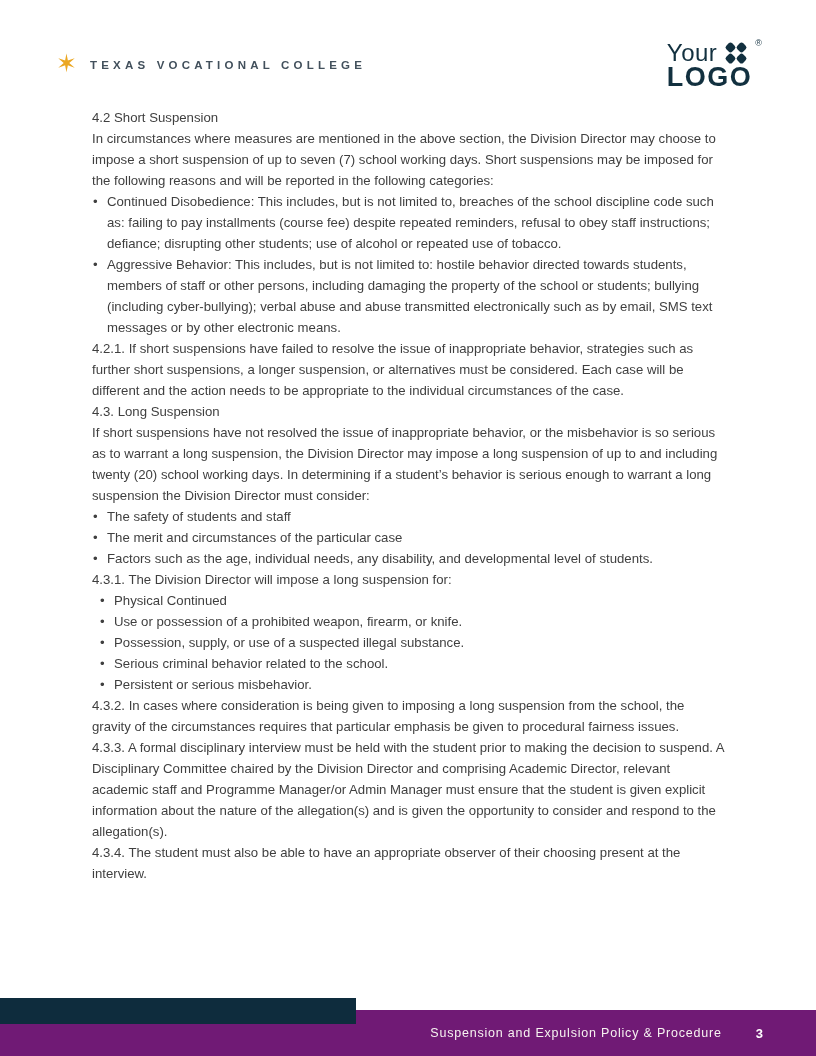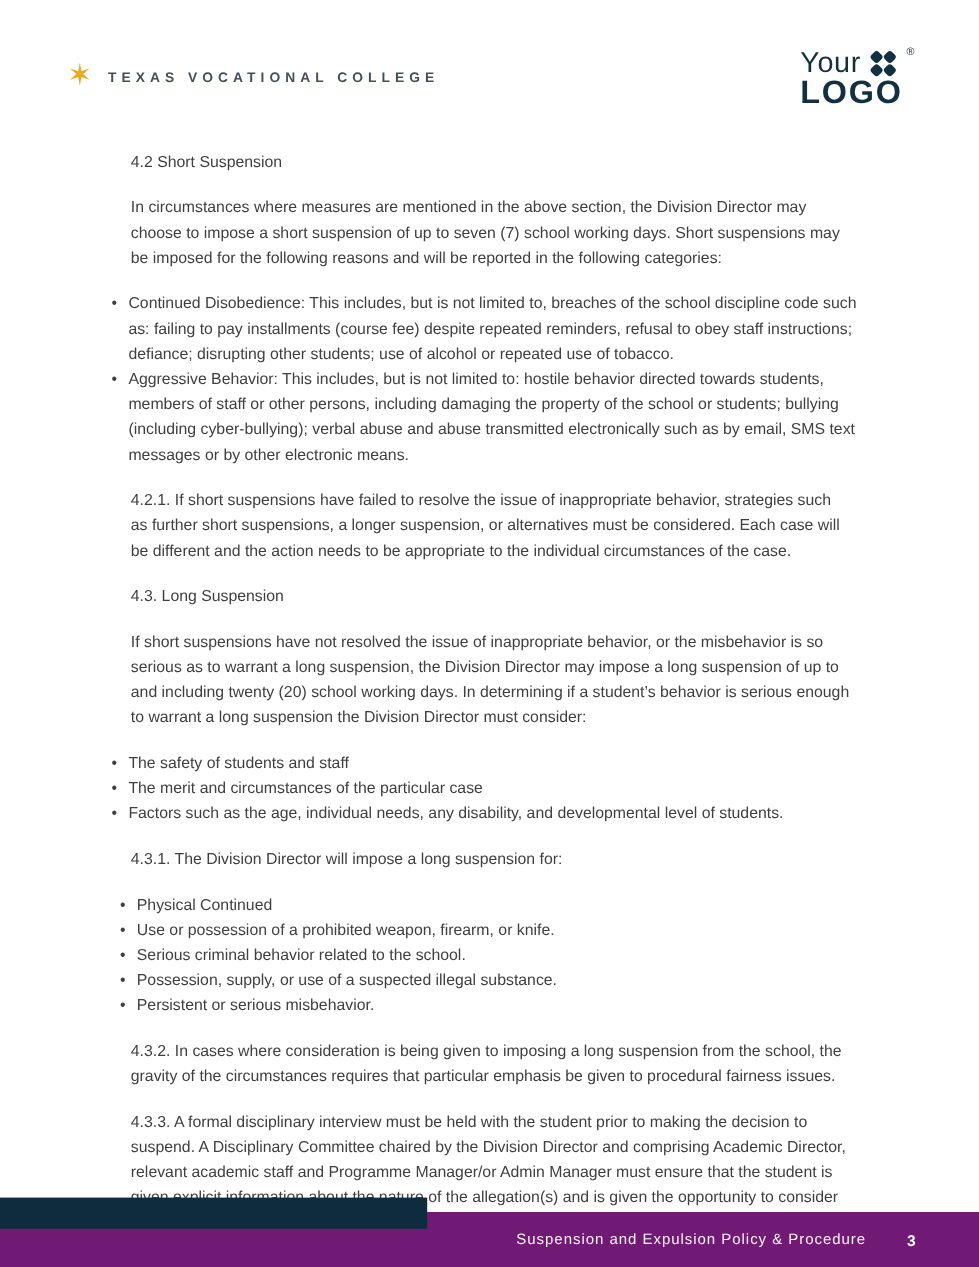--- a/index.html
+++ b/index.html
@@ -26,7 +26,7 @@
     position:absolute; left:92px; top:107px; width:634px;
     font-size:13.2px; line-height:21px; color:#3f3f3f;
   }
-  .content p { margin:17px; }
+  .content p { margin:0; }
   .bullets { list-style:none; margin:0; padding:0; }
   .bullets li { position:relative; padding-left:15px; }
   .bullets li::before { content:"•"; position:absolute; left:1px; top:0; color:#3f3f3f; }

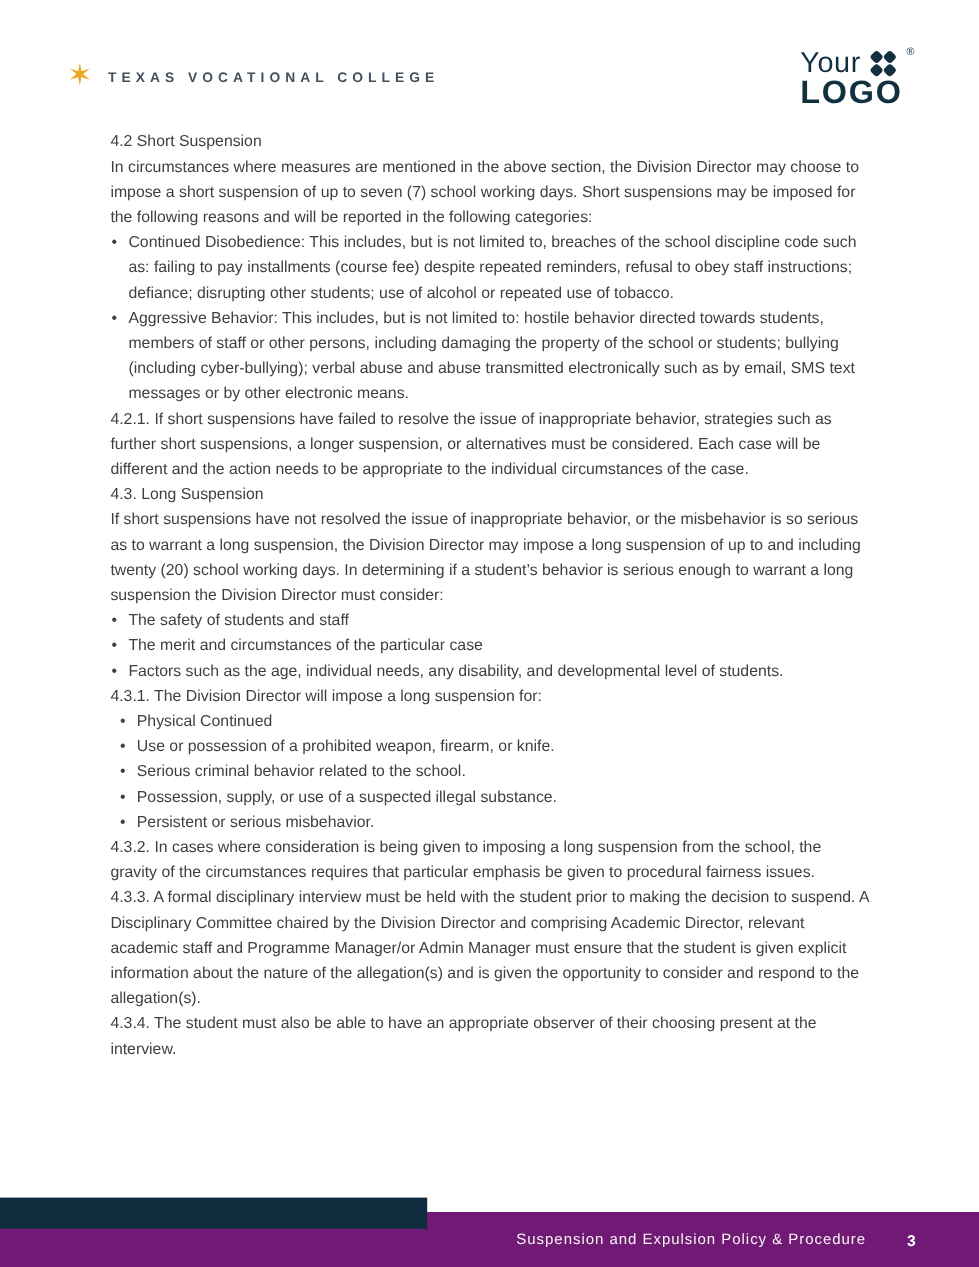--- a/index.html
+++ b/index.html
@@ -96,8 +96,8 @@
     <ul class="bullets lvl2">
       <li>Physical Continued</li>
       <li>Use or possession of a prohibited weapon, firearm, or knife.</li>
+      <li>Possession, supply, or use of a suspected illegal substance.</li>
       <li>Serious criminal behavior related to the school.</li>
-      <li>Possession, supply, or use of a suspected illegal substance.</li>
       <li>Persistent or serious misbehavior.</li>
     </ul>
 

